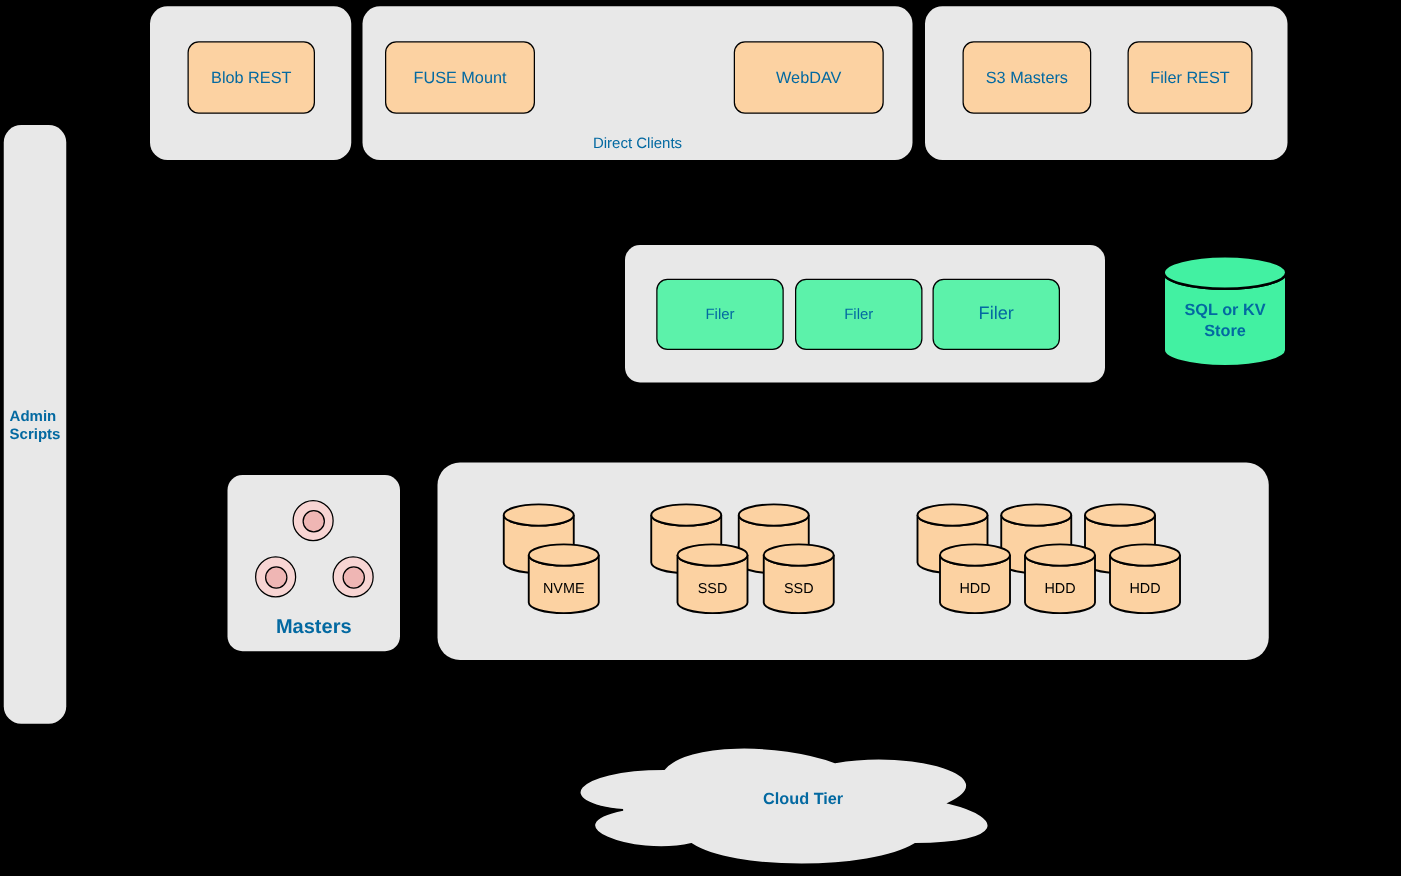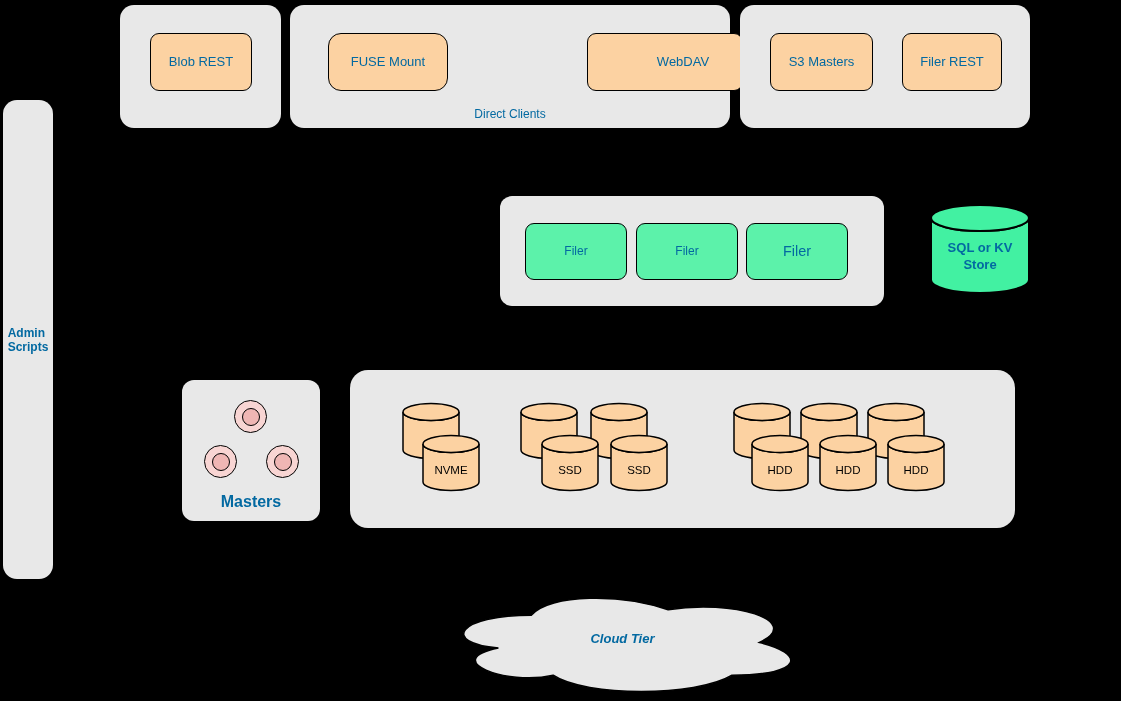--- a/index.html
+++ b/index.html
@@ -64,7 +64,7 @@
   </div>
 
   <div class="group" style="left:290px; top:5px; width:440px; height:123px;">
-    <div class="node" style="left:38px; top:28px; width:118px; height:56px;border-radius:13px;">FUSE Mount</div>
+    <div class="node" style="left:18px; top:28px; width:118px; height:56px;">FUSE Mount</div>
     <div class="node" style="left:297px; top:28px; width:118px; height:56px;padding-left:36px;">WebDAV</div>
     <div class="caption" style="bottom:7px;">Direct Clients</div>
   </div>

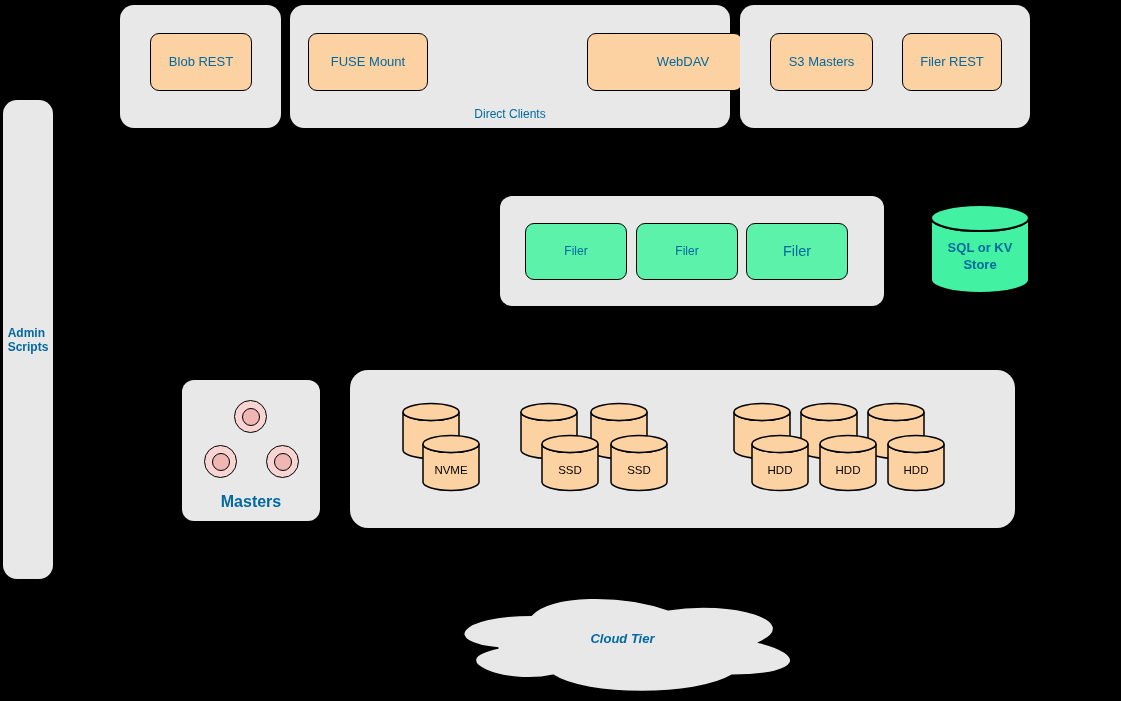--- a/index.html
+++ b/index.html
@@ -65,7 +65,7 @@
 
   <div class="group" style="left:290px; top:5px; width:440px; height:123px;">
     <div class="node" style="left:18px; top:28px; width:118px; height:56px;">FUSE Mount</div>
-    <div class="node" style="left:297px; top:28px; width:118px; height:56px;padding-left:36px;">WebDAV</div>
+    <div class="node" style="left:297px; top:28px; width:118px; height:56px;">WebDAV</div>
     <div class="caption" style="bottom:7px;">Direct Clients</div>
   </div>
 

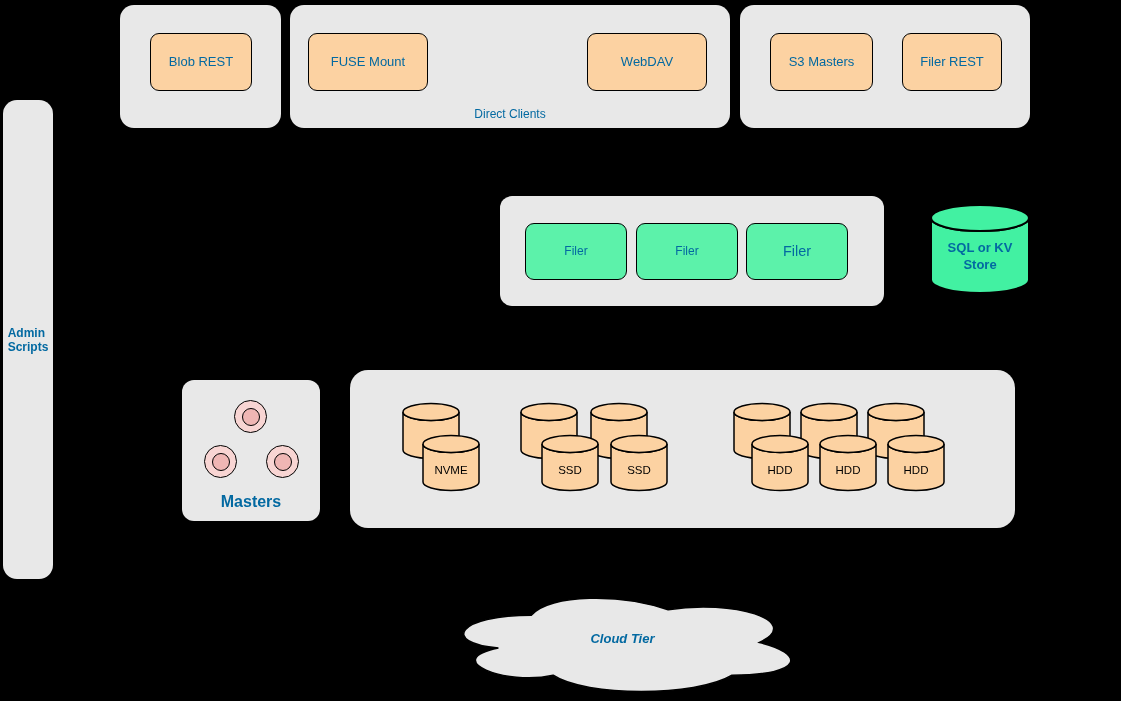--- a/index.html
+++ b/index.html
@@ -162,7 +162,7 @@
       C365,32.7 292,10.9 228.125,21.8
       C182.5,5.45 109.5,5.45 91.25,27.25 Z"></path>
   </svg>
-  <div class="overlay-label" style="left:440px; top:588px; width:365px; height:103px;font-style:italic;">Cloud Tier</div>
+  <div class="overlay-label" style="left:460px; top:588px; width:365px; height:103px;">Cloud Tier</div>
 
 </div>
 

